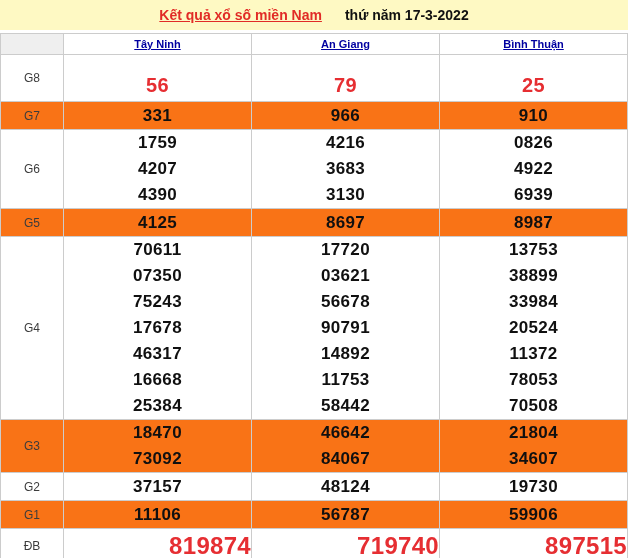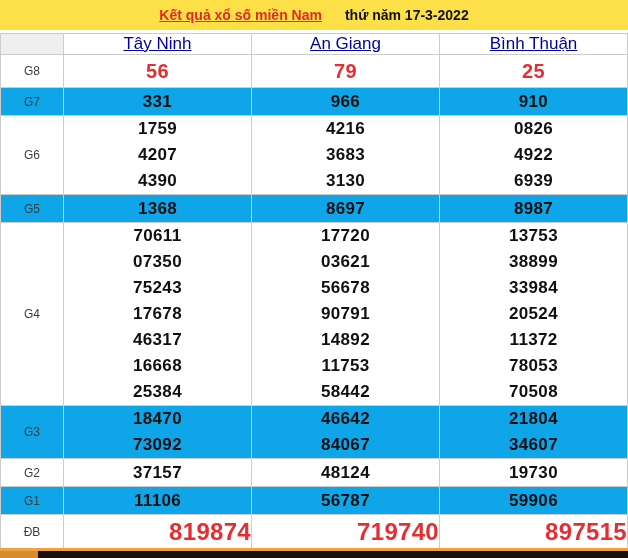--- a/index.html
+++ b/index.html
@@ -12,7 +12,7 @@
   
   .banner {
     width: 628px; height: 30px;
-    background: #fde047;
+    background: #fef9c3;
     display: flex; align-items: center; justify-content: center;
     font-size: 14px; font-weight: bold;
     white-space: nowrap;

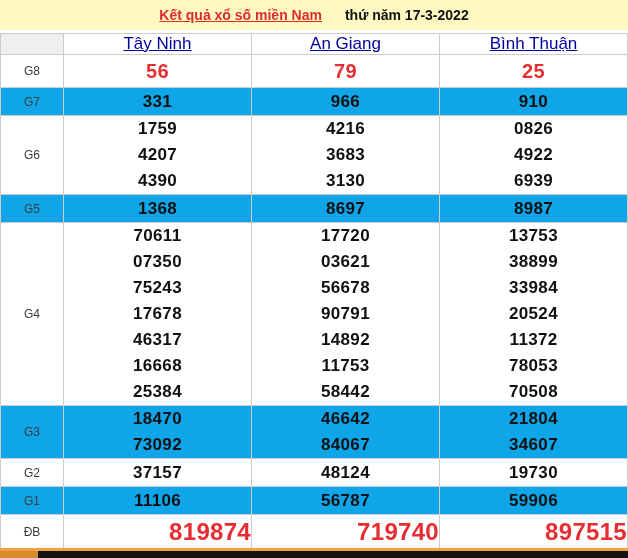--- a/index.html
+++ b/index.html
@@ -39,7 +39,7 @@
   col.c-label { width: 63px; }
 
   tr.head-row { height: 21px; }
-  tr.head-row th { font-size: 17px; font-weight: normal; background: #ffffff; }
+  tr.head-row th { font-size: 11px; font-weight: bold; background: #ffffff; }
   tr.head-row th.corner { background: #efefef; }
   tr.head-row a {
     color: #0000a0; text-decoration: underline; cursor: pointer;

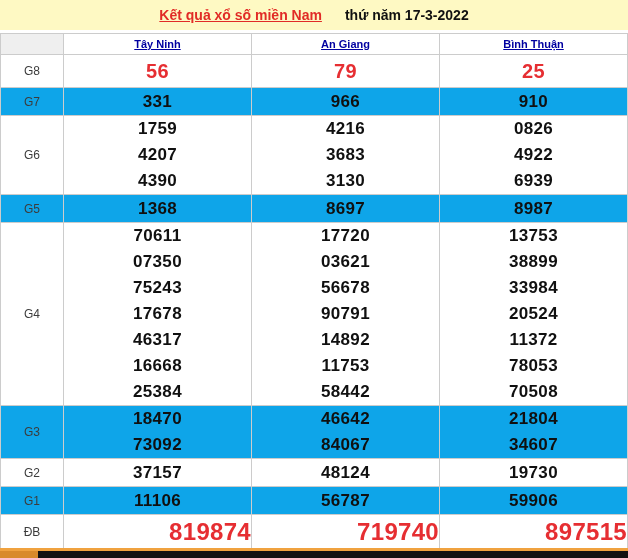--- a/index.html
+++ b/index.html
@@ -57,7 +57,7 @@
     line-height: 26px; letter-spacing: 0.3px;
   }
   tr.style-g8 { height: 33px; }
-  tr.style-g8 .val { color: #e62e32; font-size: 20px; line-height: 32px; }
+  tr.style-g8 .val { color: #e62e32; font-size: 20px; line-height: 32px; margin-top: 14px; }
   tr.style-db { height: 34px; margin-top: 12px; }
   tr.style-db .val { color: #e62e32; font-size: 24px; line-height: 33px; text-align: right; }
   tr.single { height: 28px; padding-left: 16px; }

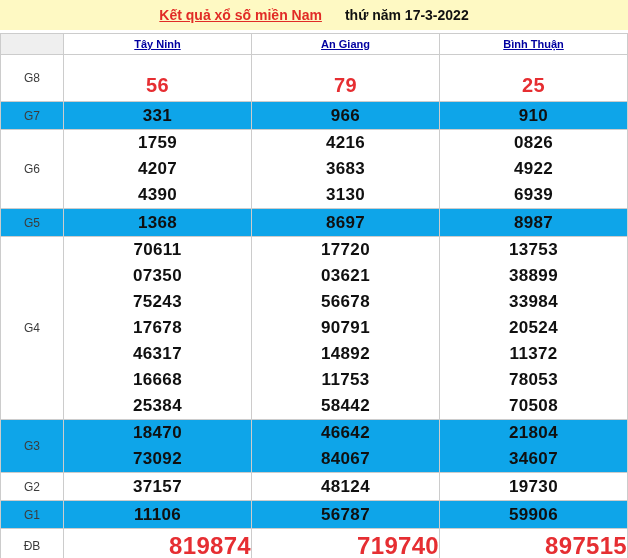--- a/index.html
+++ b/index.html
@@ -49,7 +49,7 @@
     font-size: 12px; font-weight: normal; color: #3c3c3c;
     background: inherit;
   }
-  tr.shaded td { background: #0ea5e9; }
+  tr.shaded td { background: #f97316; }
   tr.plain  td { background: #ffffff; }
 
   .val {

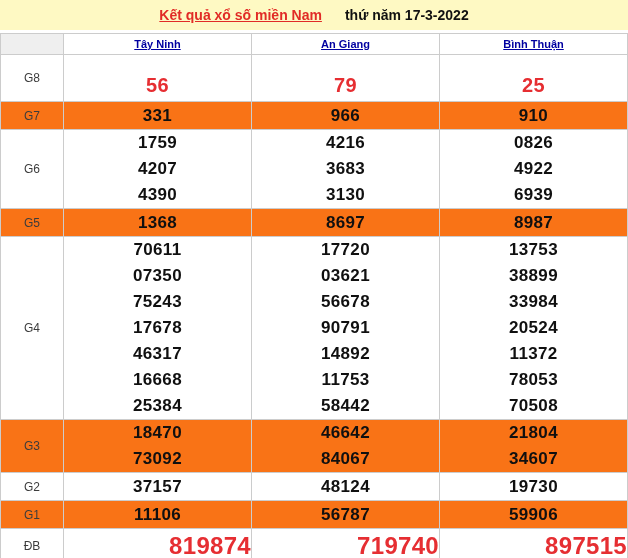--- a/index.html
+++ b/index.html
@@ -147,7 +147,7 @@
       <tr class="shaded style-normal single">
         <td class="prize-label">G5</td>
         <td>
-          <div class="val">1368</div>
+          <div class="val">4125</div>
         </td>
         <td>
           <div class="val">8697</div>

